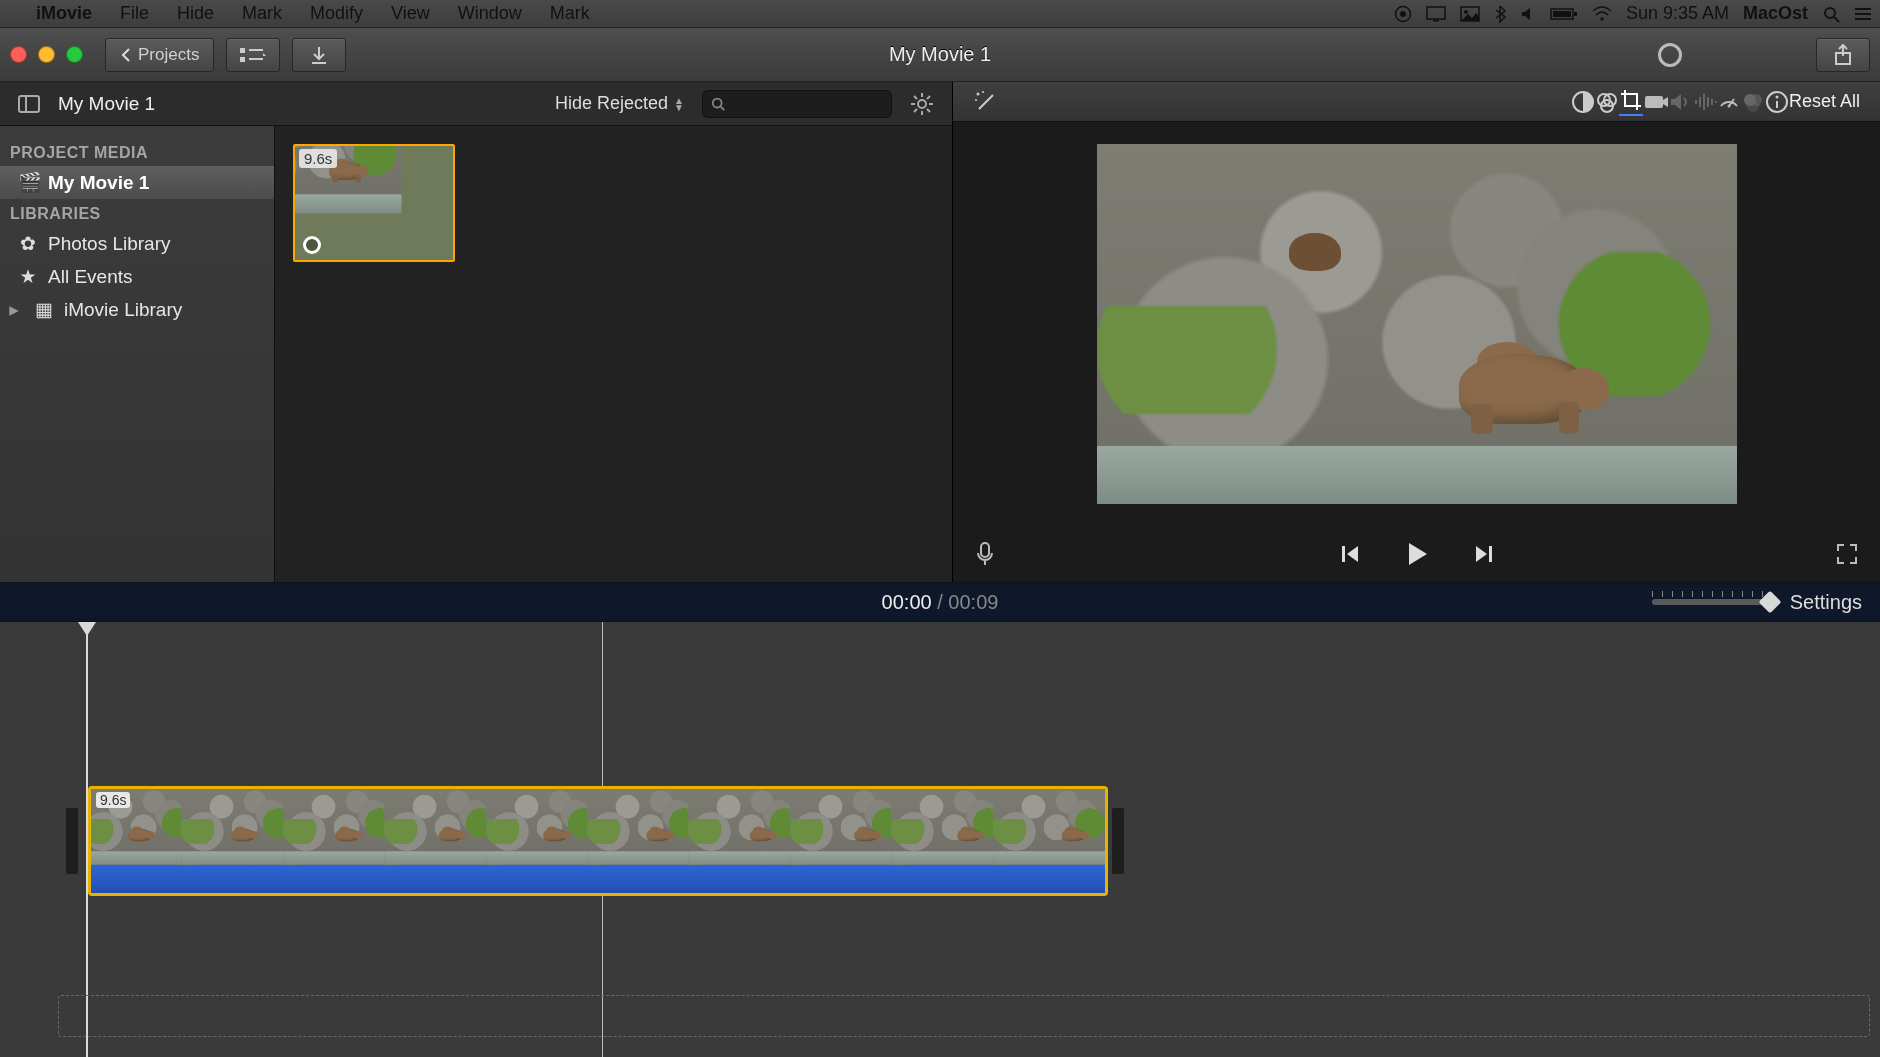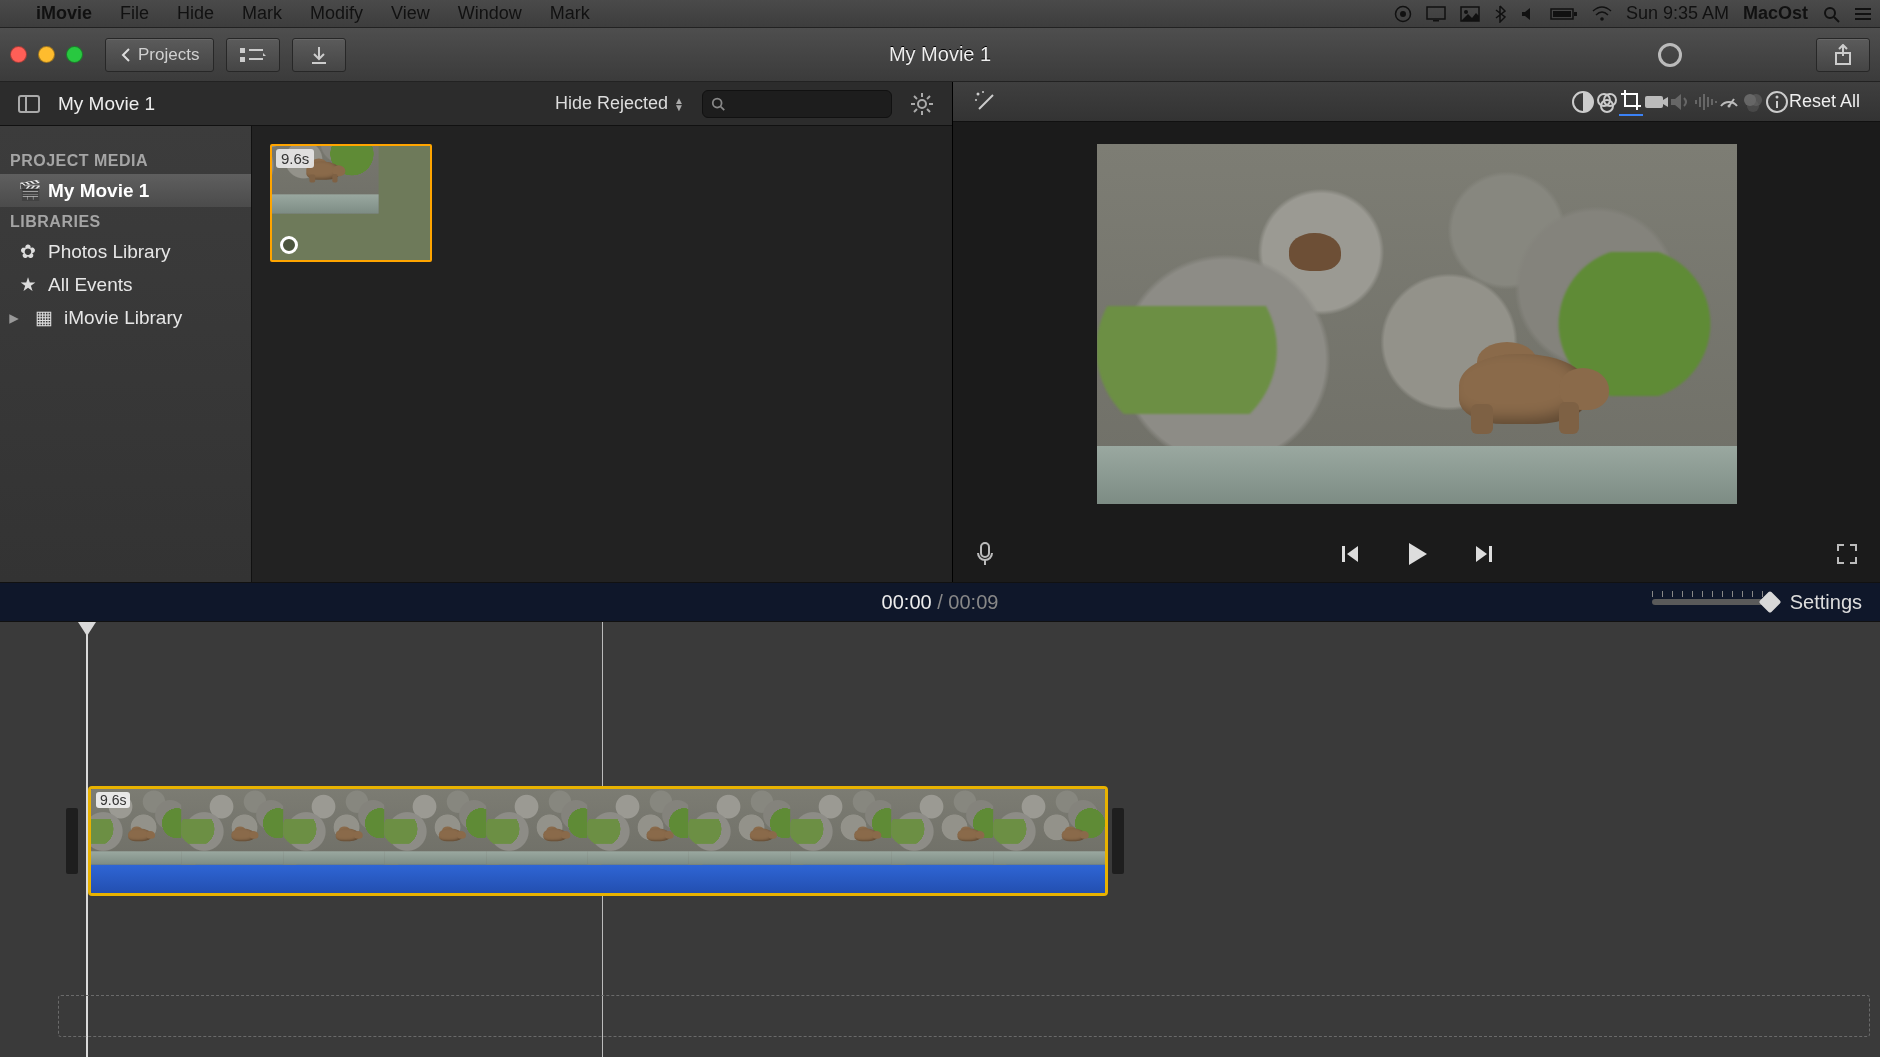--- a/index.html
+++ b/index.html
@@ -43,7 +43,7 @@
 .media-row .gear { color:#aaa; font-size:22px; }
 
 .media-body { flex:1; display:flex; }
-.sidebar { width:252px; background: linear-gradient(#3c3c3c,#333); border-right:1px solid #111; padding-top:20px; }
+.sidebar { width:275px; background: linear-gradient(#3c3c3c,#333); border-right:1px solid #111; padding-top:12px; }
 .sb-header { color:#a5a5a5; font-size:16px; font-weight:600; padding:6px 10px 4px; letter-spacing:.5px; }
 .sb-item { display:flex; align-items:center; gap:10px; padding:5px 12px 5px 18px; color:#e6e6e6; font-size:19px; }
 .sb-item.selected { background: linear-gradient(#5f5f5f,#4b4b4b); color:#fff; font-weight:600; }

